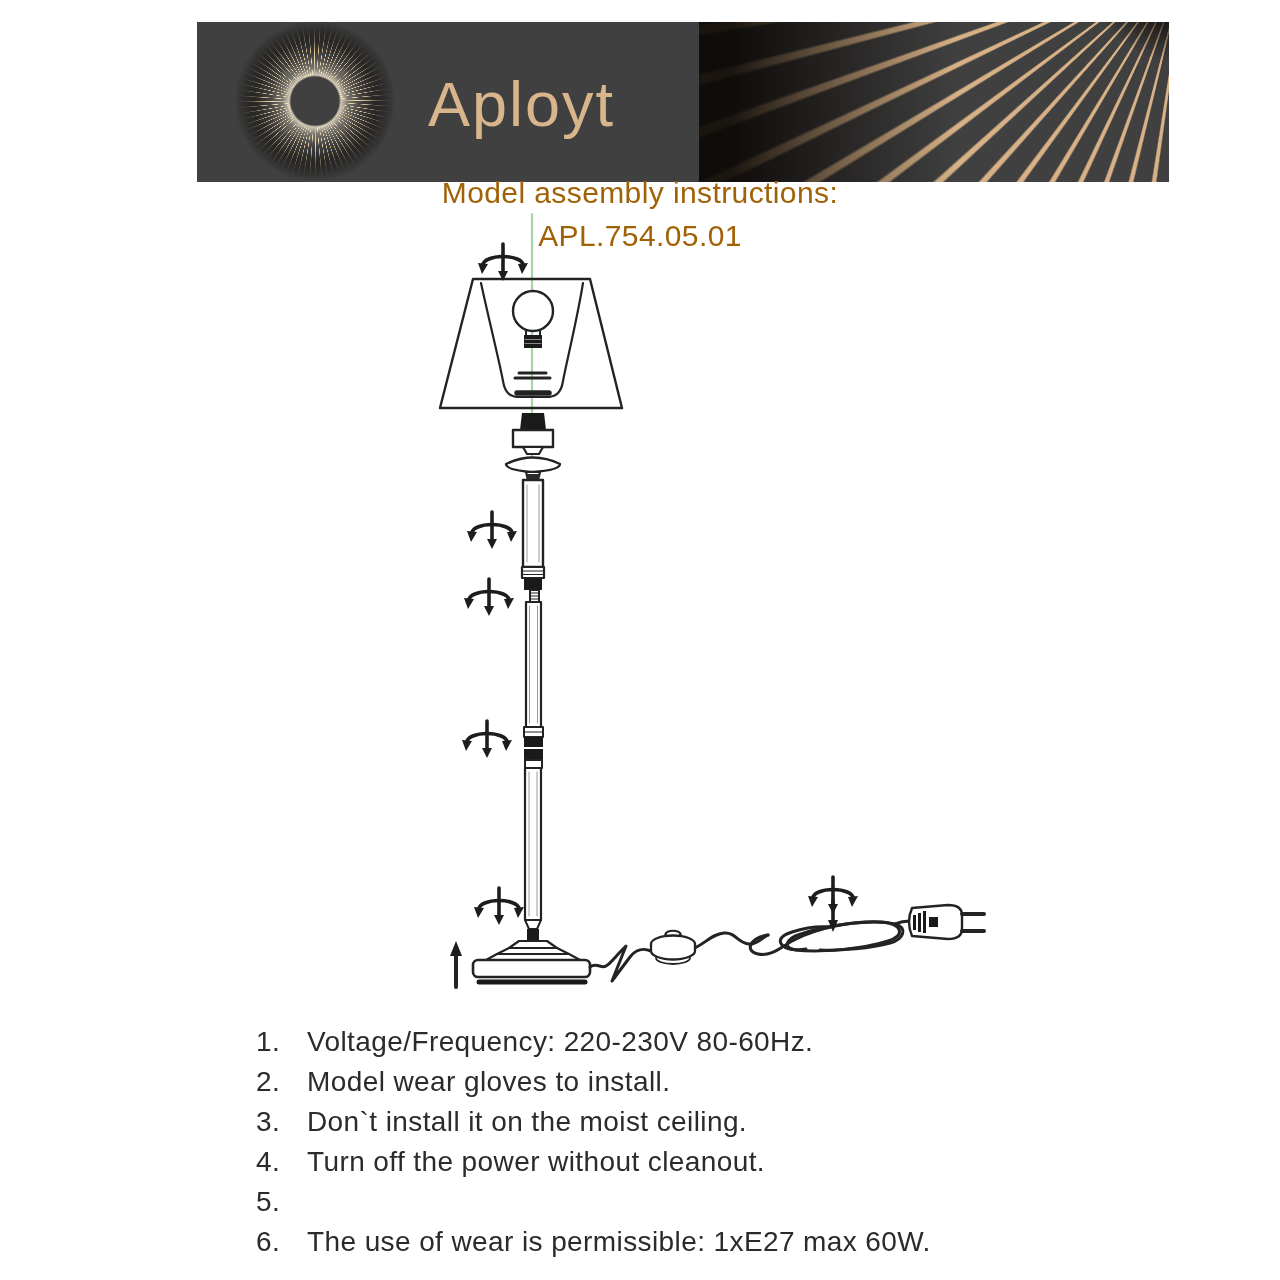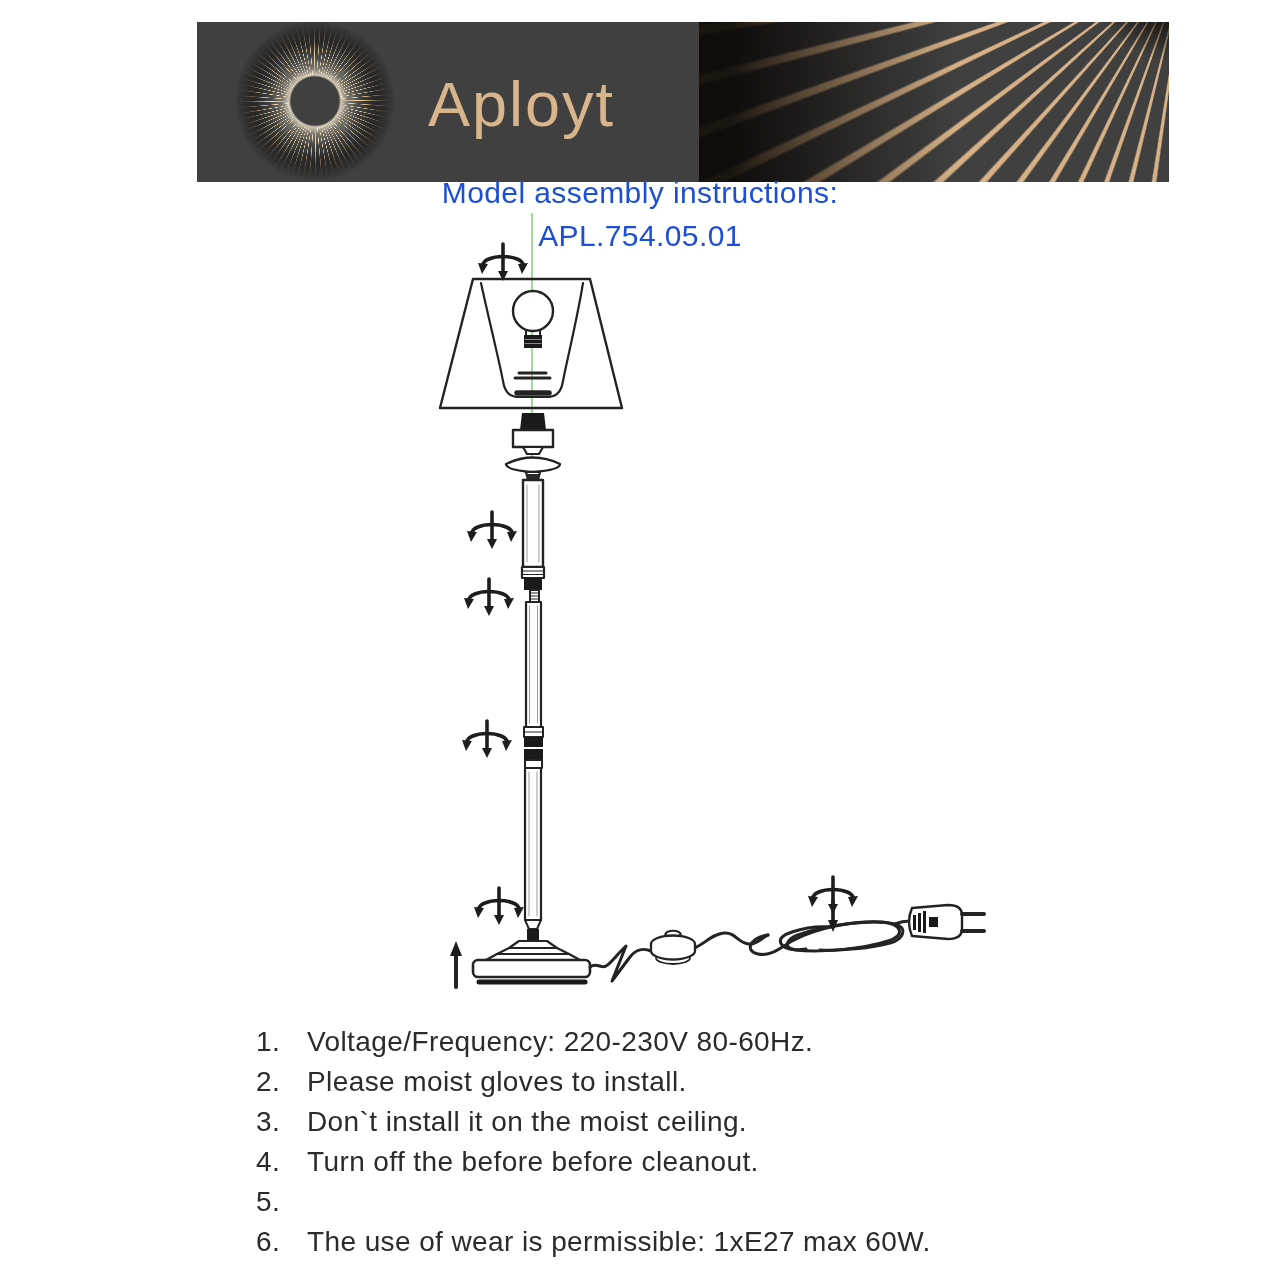--- a/index.html
+++ b/index.html
@@ -26,7 +26,7 @@
 
   
   .title{position:absolute;left:0;top:176px;width:100%;text-align:center;
-         font-size:30px;letter-spacing:0.4px;color:#1d4ed8;font-weight:500;}
+         font-size:30px;letter-spacing:0.4px;color:#a16207;font-weight:500;}
   .title .t2{margin-top:9px;}
 
   

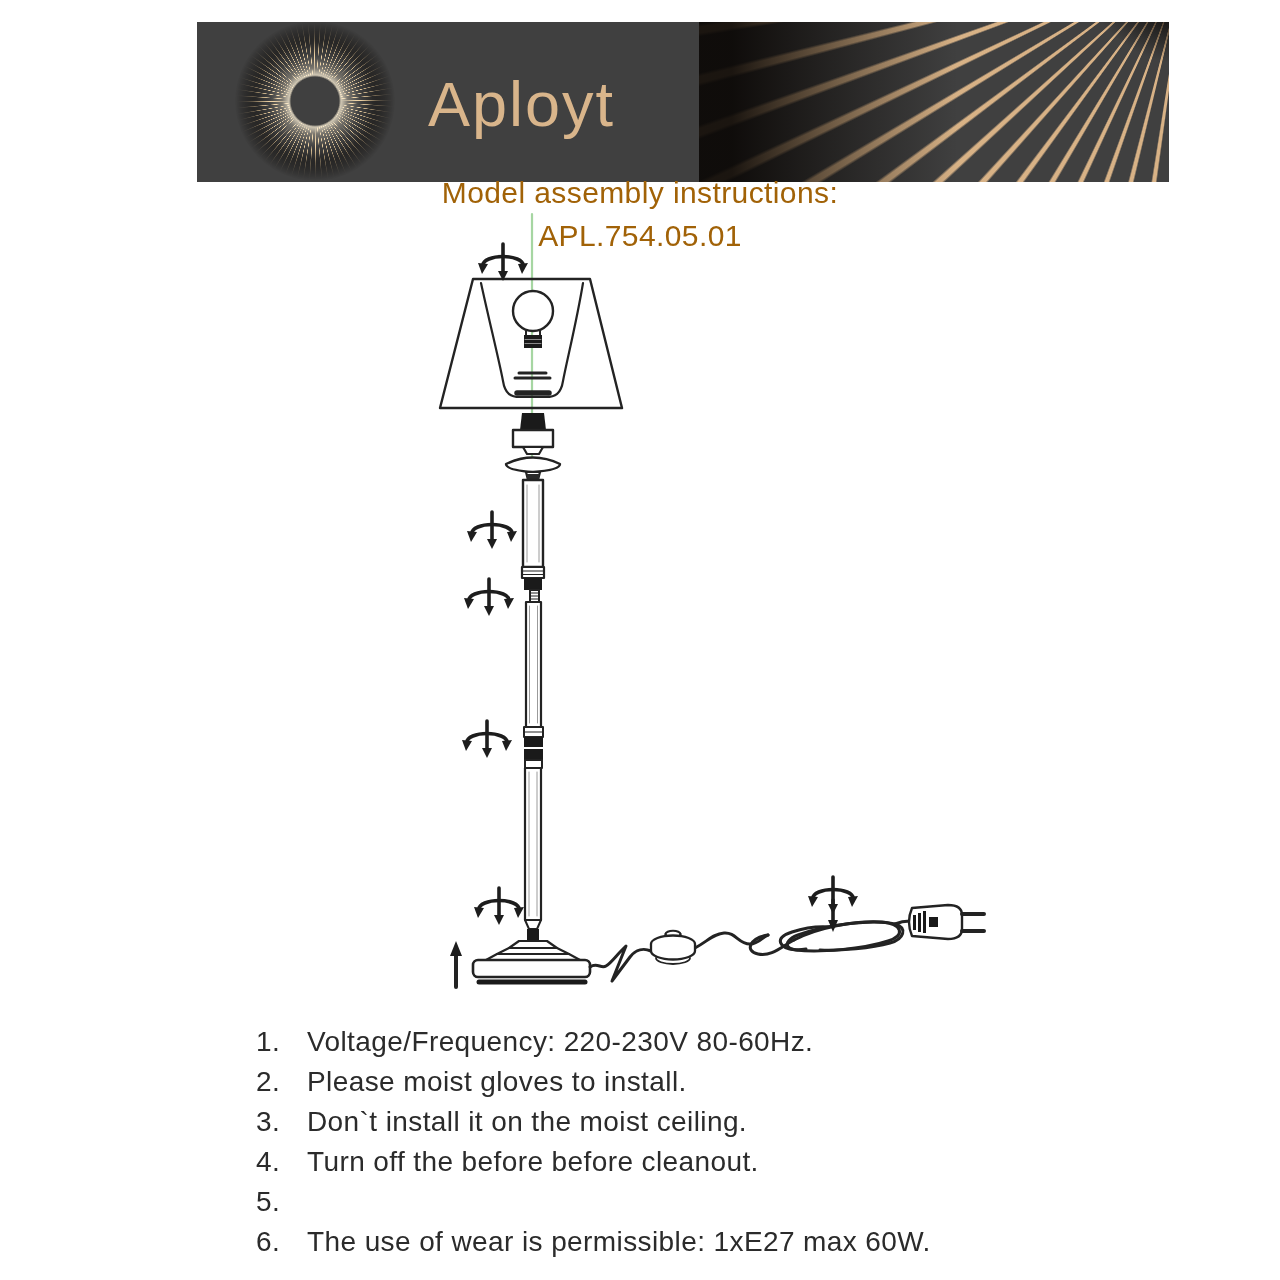--- a/index.html
+++ b/index.html
@@ -179,7 +179,7 @@
     </div>
     <div class="ins-row">
       <span class="ins-num">2.</span>
-      <span class="ins-text">Please moist gloves to install.</span>
+      <span class="ins-text">Model wear gloves to install.</span>
     </div>
     <div class="ins-row">
       <span class="ins-num">3.</span>

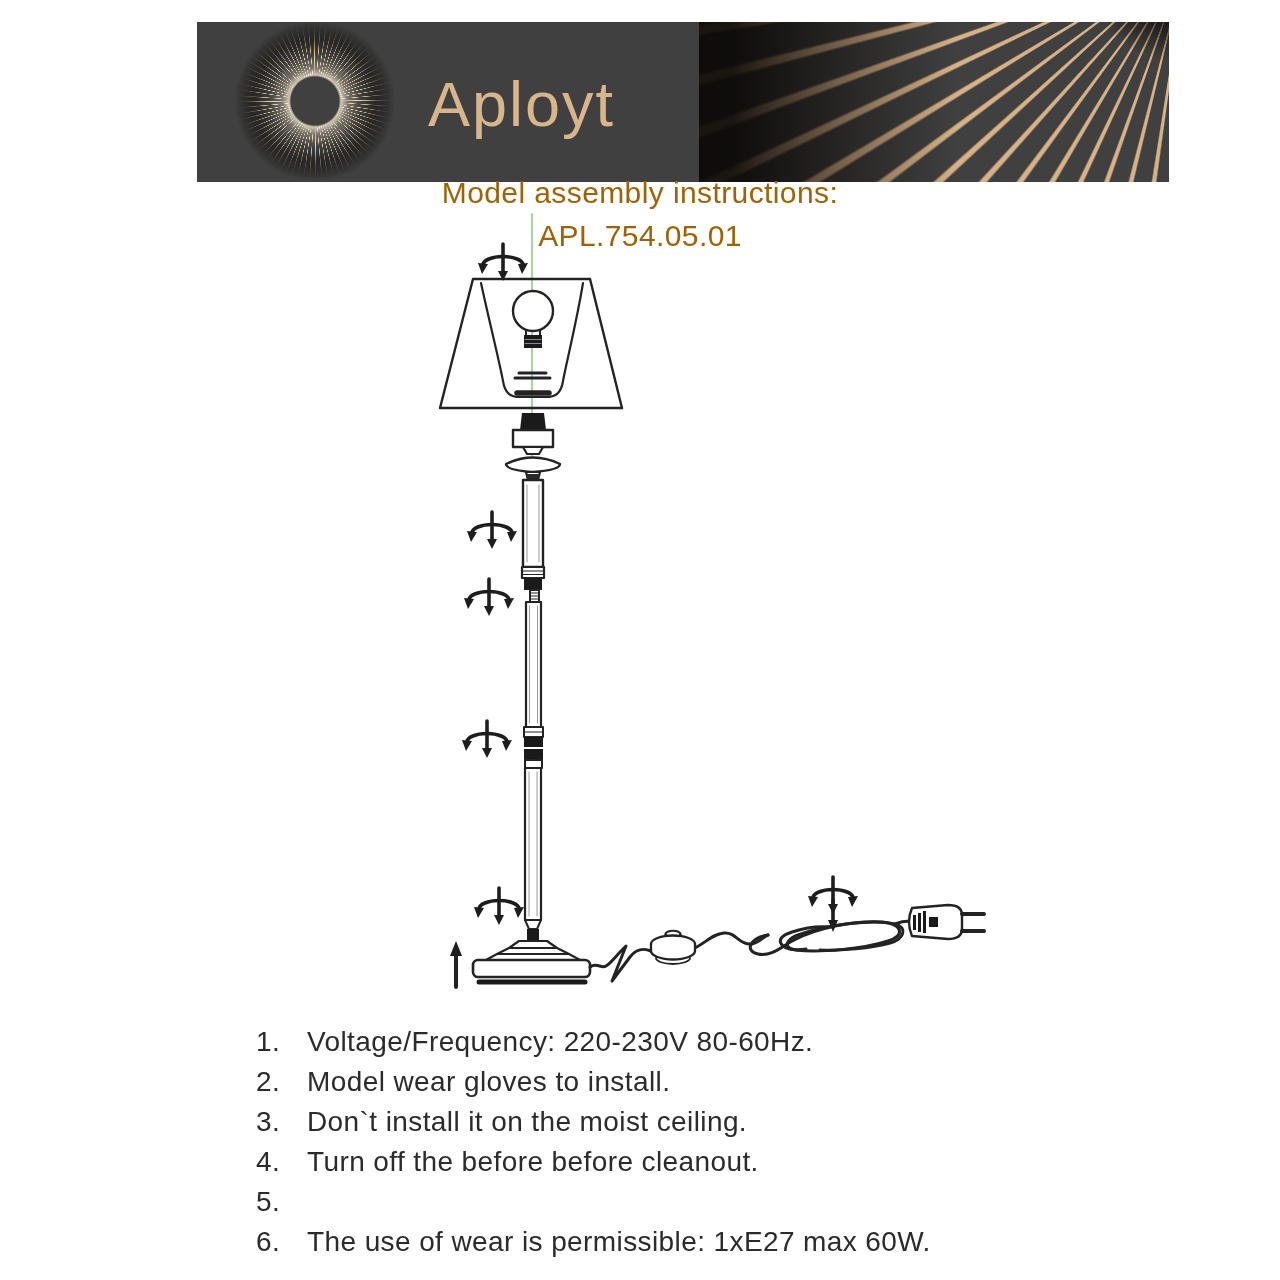--- a/index.html
+++ b/index.html
@@ -187,7 +187,7 @@
     </div>
     <div class="ins-row">
       <span class="ins-num">4.</span>
-      <span class="ins-text">Turn off the before before cleanout.</span>
+      <span class="ins-text">Turn off the power without cleanout.</span>
     </div>
     <div class="ins-row">
       <span class="ins-num">5.</span>

